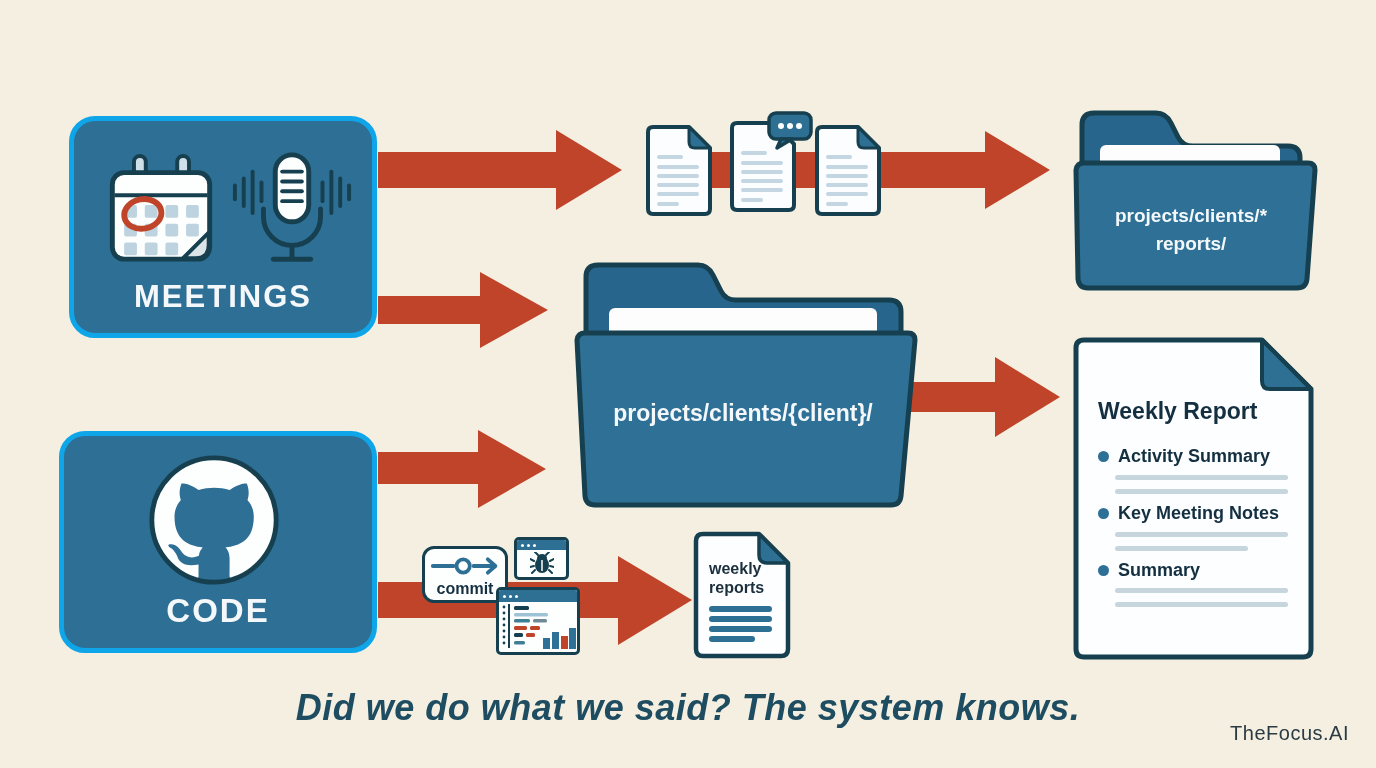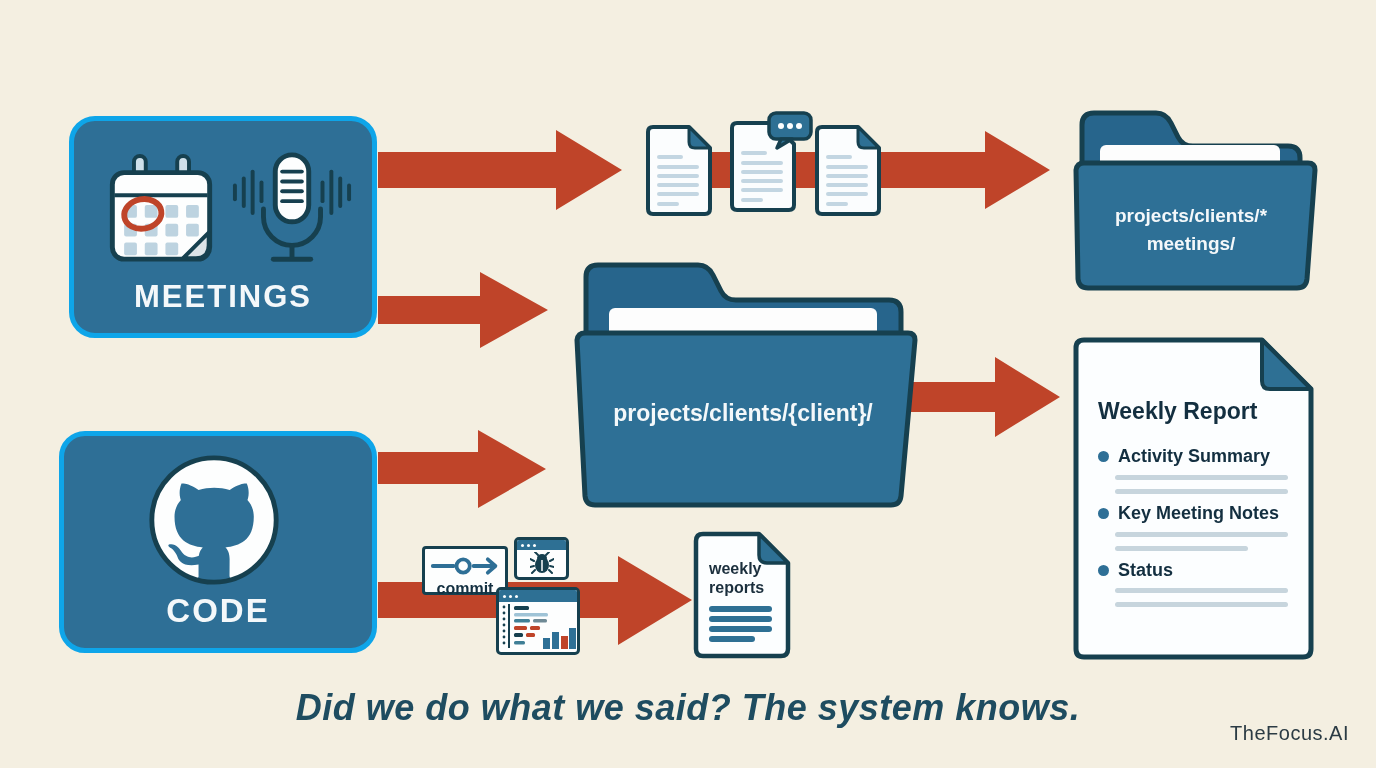--- a/index.html
+++ b/index.html
@@ -186,7 +186,7 @@
     </svg>
     <div class="folder-label">
       <div>projects/clients/*</div>
-      <div>meetings/</div>
+      <div>reports/</div>
     </div>
   </div>
 

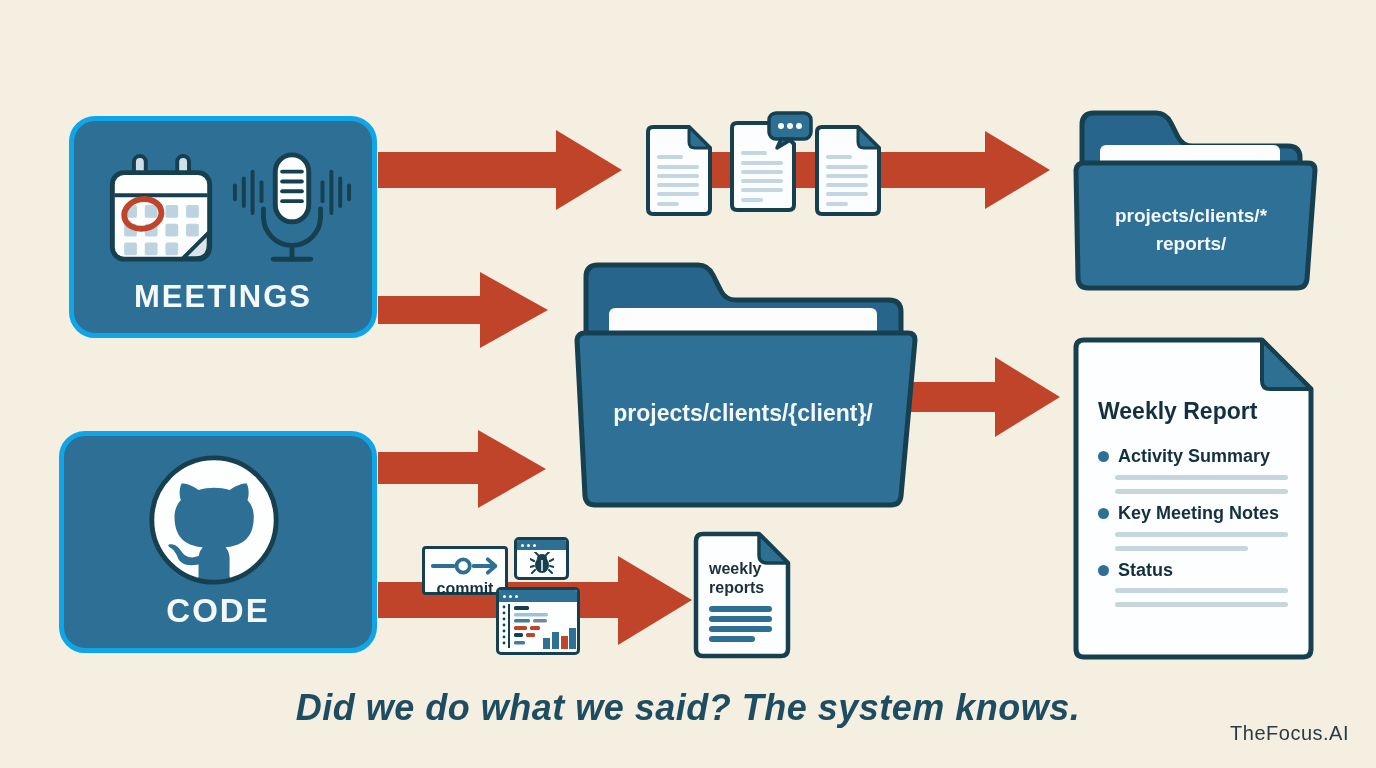--- a/index.html
+++ b/index.html
@@ -219,7 +219,7 @@
     <div class="bar" style="left:45px;top:210px;width:133px"></div>
     <div class="brow" style="top:224px">
       <span class="bdot"></span>
-      <span class="btext">Status</span>
+      <span class="btext">Summary</span>
     </div>
     <div class="bar" style="left:45px;top:252px;width:173px"></div>
     <div class="bar" style="left:45px;top:266px;width:173px"></div>

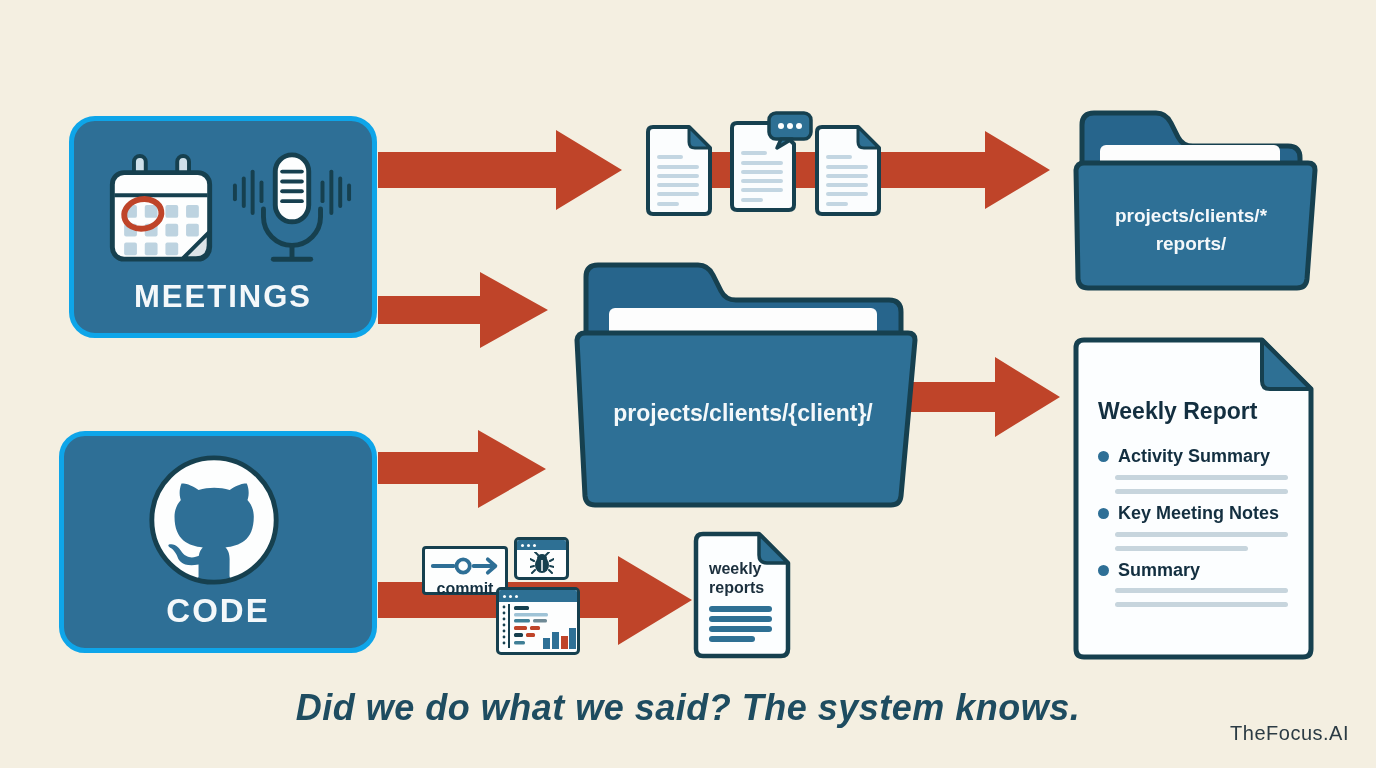--- a/index.html
+++ b/index.html
@@ -52,8 +52,8 @@
   .wr-doc .wline{position:absolute;left:16px;height:6px;border-radius:3px;background:#2e7094;}
 
   
-  .commit-badge{left:422px;top:546px;width:86px;height:49px;background:#fdfefe;border:3px solid #16404f;
-                border-radius:4px;z-index:4;box-sizing:border-box;}
+  .commit-badge{left:422px;top:546px;width:86px;height:57px;background:#fdfefe;border:3px solid #16404f;
+                border-radius:12px;z-index:4;box-sizing:border-box;}
   .commit-badge .clabel{position:absolute;left:0;top:31px;width:100%;text-align:center;
                         font-size:16px;font-weight:700;color:#132f40;}
   .miniwin{background:#fdfefe;border:3px solid #16404f;border-radius:5px;box-sizing:border-box;overflow:hidden;}

